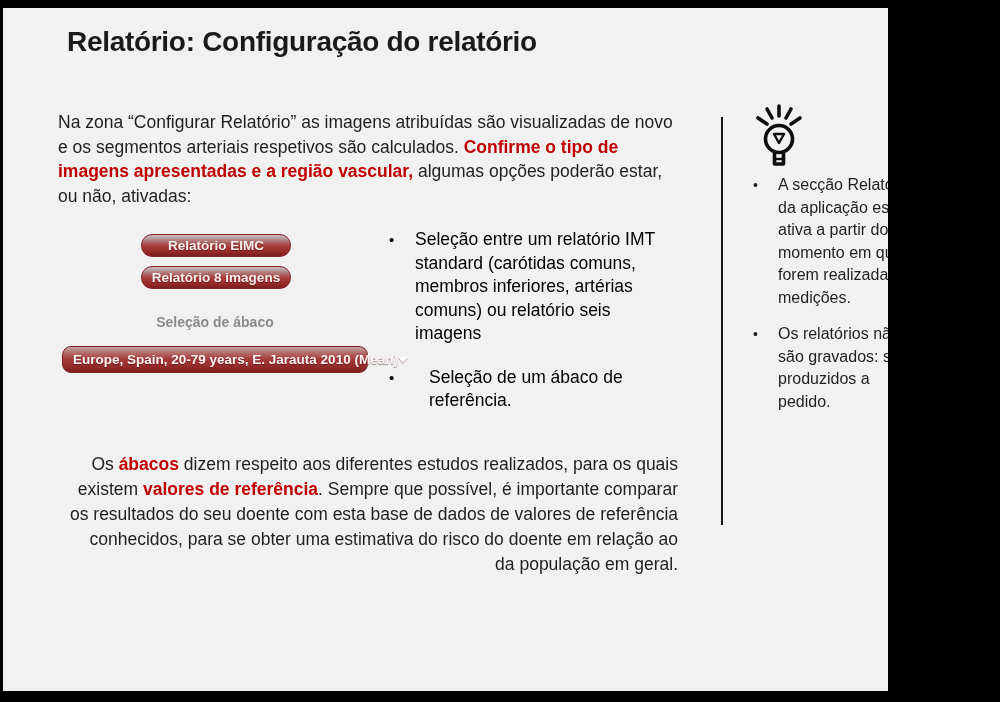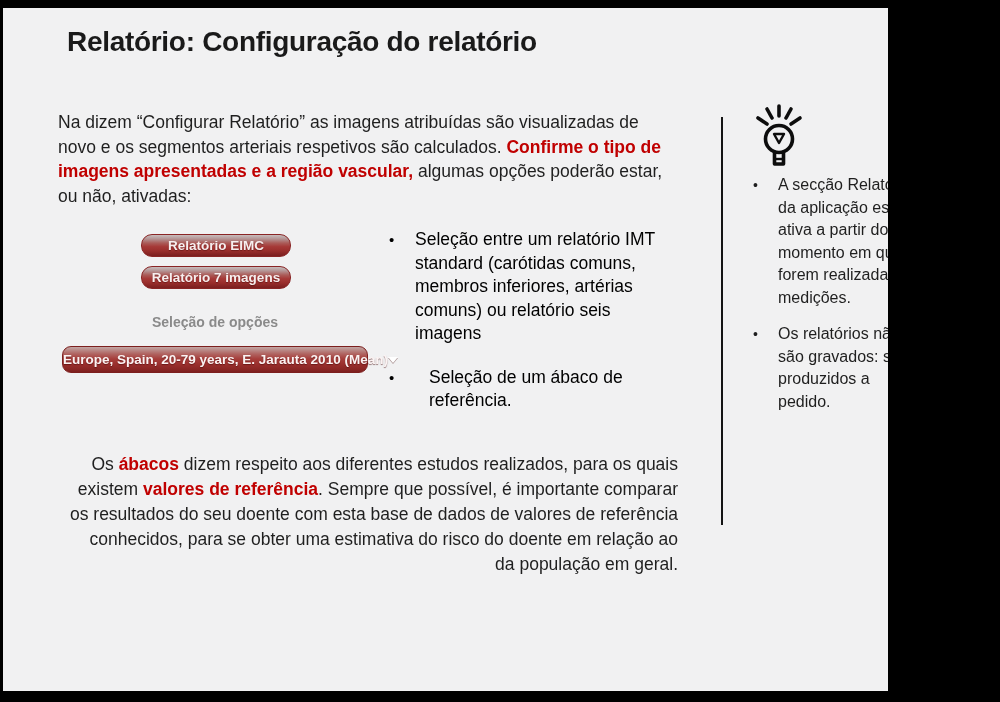--- a/index.html
+++ b/index.html
@@ -122,7 +122,7 @@
 
   <h1 class="title">Relatório: Configuração do relatório</h1>
 
-  <p class="intro"><span>Na dizem “Configurar Relatório” as imagens atribuídas são visualizadas de novo e os segmentos arteriais respetivos são calculados. </span><span class="red-bold">Confirme o tipo de imagens apresentadas e a região vascular,</span><span> algumas opções poderão estar, ou não, ativadas:</span></p>
+  <p class="intro"><span>Na zona “Configurar Relatório” as imagens atribuídas são visualizadas de novo e os segmentos arteriais respetivos são calculados. </span><span class="red-bold">Confirme o tipo de imagens apresentadas e a região vascular,</span><span> algumas opções poderão estar, ou não, ativadas:</span></p>
 
   <div class="btn-stack">
     <button class="glossy-btn">Relatório EIMC</button>

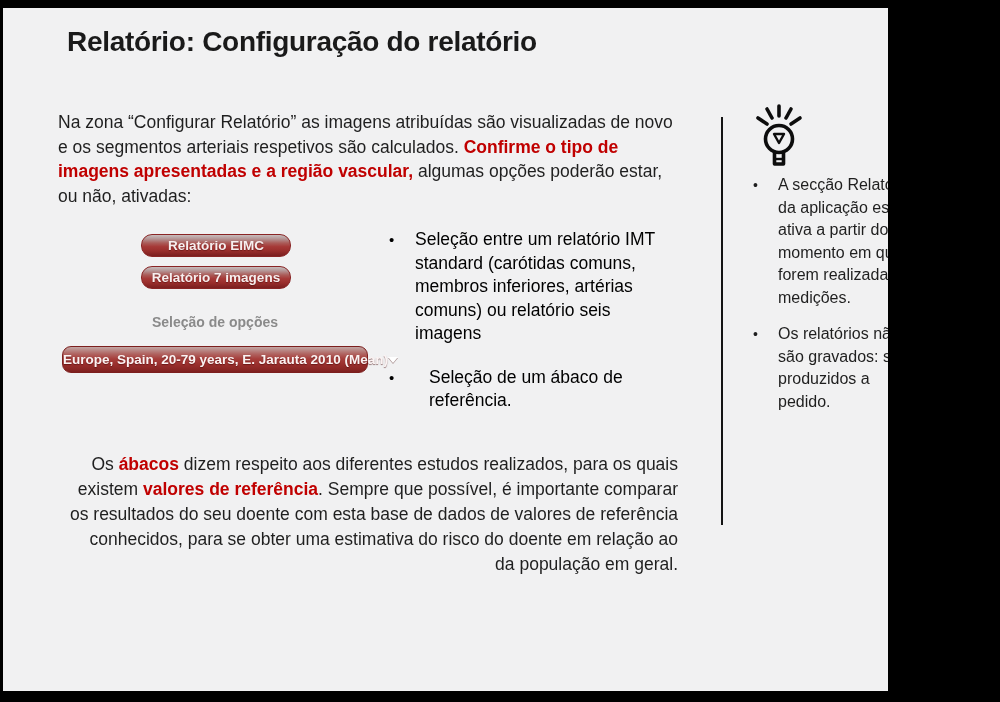--- a/index.html
+++ b/index.html
@@ -126,7 +126,7 @@
 
   <div class="btn-stack">
     <button class="glossy-btn">Relatório EIMC</button>
-    <button class="glossy-btn">Relatório 7 imagens</button>
+    <button class="glossy-btn">Relatório 8 imagens</button>
   </div>
 
   <div class="abacus-label">Seleção de opções</div>

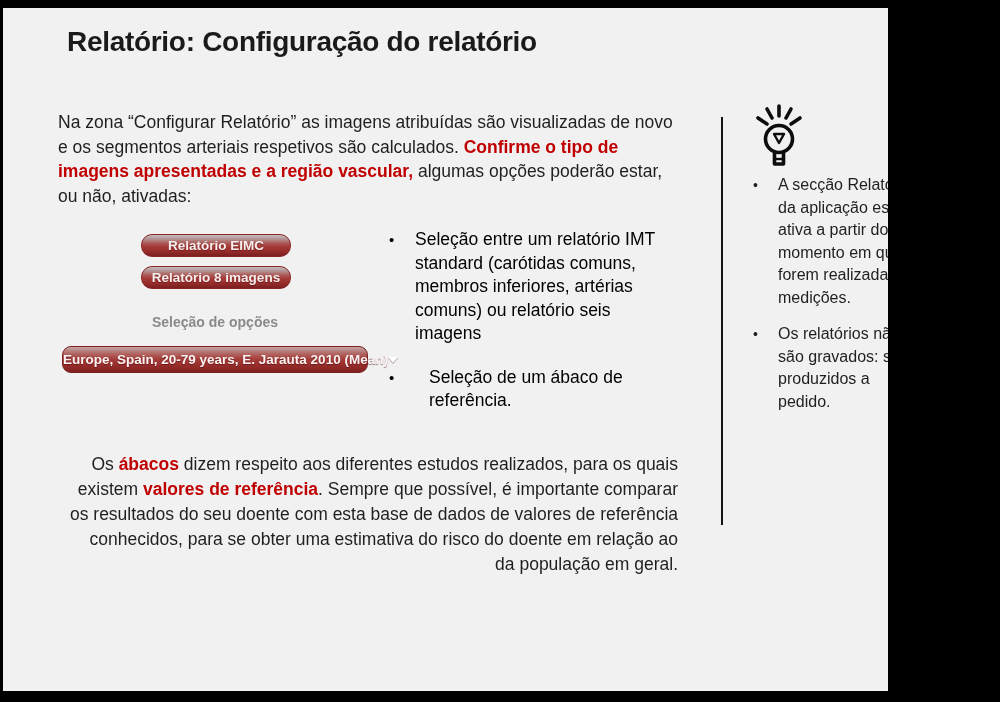--- a/index.html
+++ b/index.html
@@ -129,7 +129,7 @@
     <button class="glossy-btn">Relatório 8 imagens</button>
   </div>
 
-  <div class="abacus-label">Seleção de opções</div>
+  <div class="abacus-label">Seleção de ábaco</div>
 
   <div class="dropdown">
     <span class="dropdown-text">Europe, Spain, 20-79 years, E. Jarauta 2010 (Mean)</span>

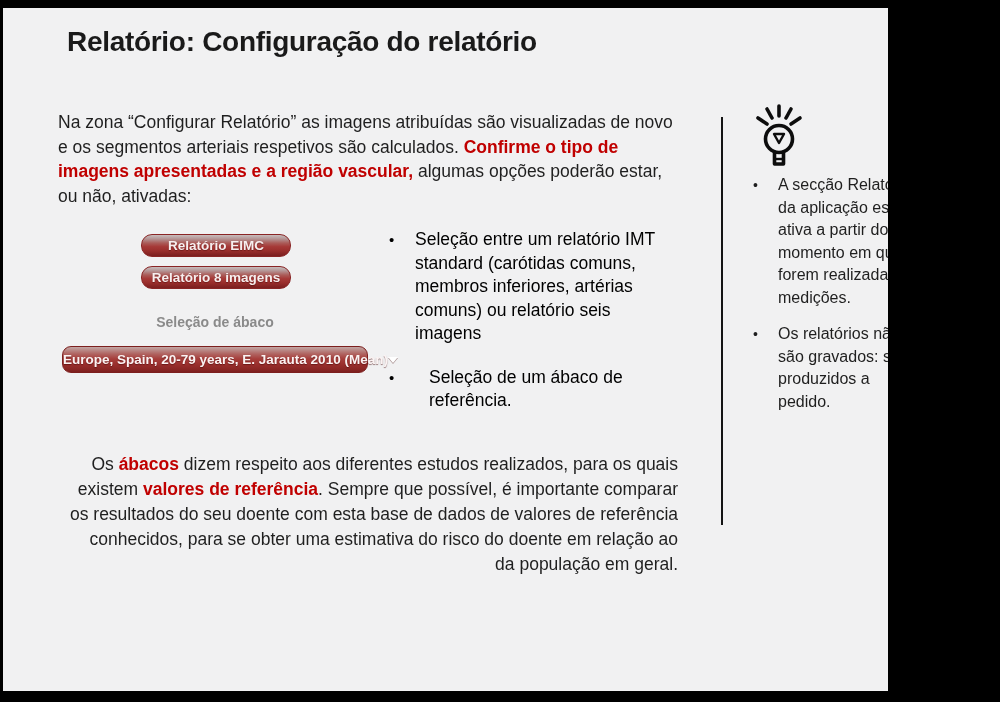--- a/index.html
+++ b/index.html
@@ -59,7 +59,7 @@
     display:flex; align-items:center; cursor:pointer;
   }
   .dropdown-text {
-    flex:1; 
+    flex:1; padding-left:10px;
     color:#fbf3f3; font-size:13.5px; font-weight:bold;
     text-shadow:0 1px 1px rgba(60,0,0,0.5);
     white-space:nowrap;

